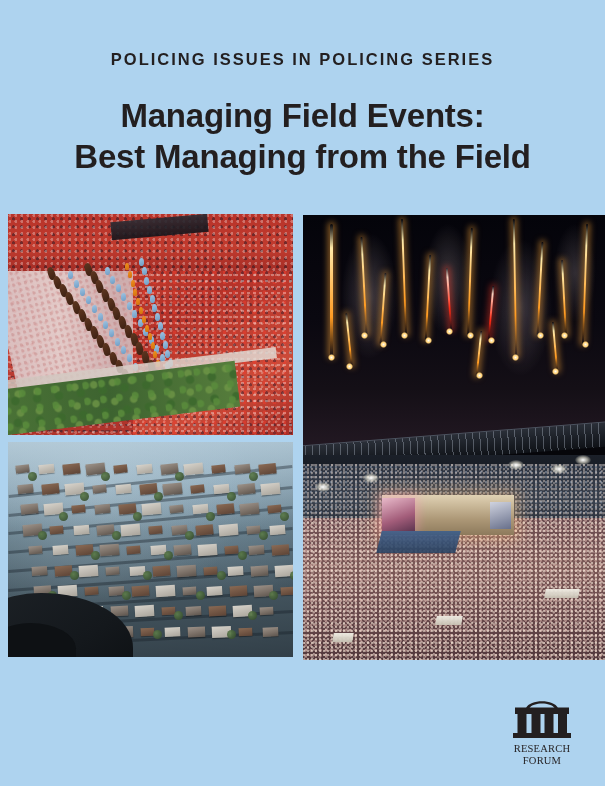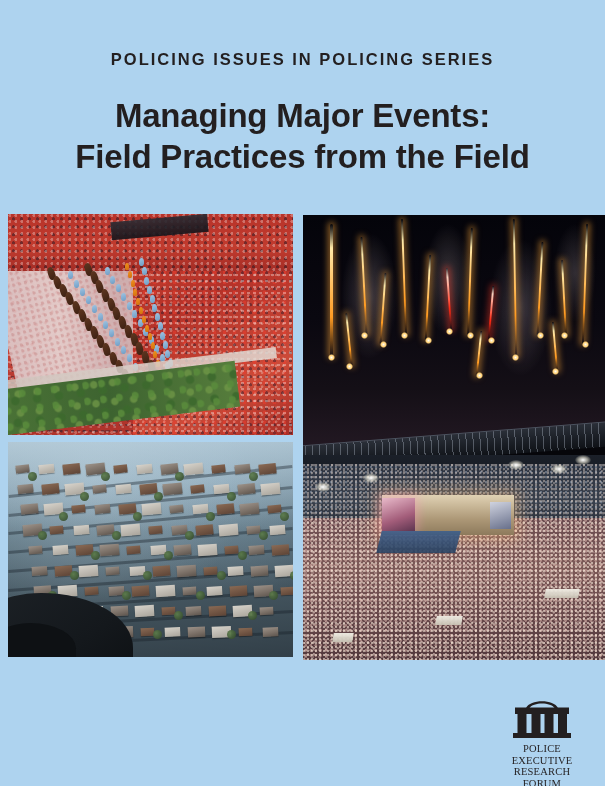--- a/index.html
+++ b/index.html
@@ -264,7 +264,7 @@
   <div class="series">POLICING ISSUES IN POLICING SERIES</div>
 
   <div class="title">
-    <span class="ln">Managing Major Events:</span>
+    <span class="ln">Managing Field Events:</span>
     <span class="ln">Field Practices from the Field</span>
   </div>
 

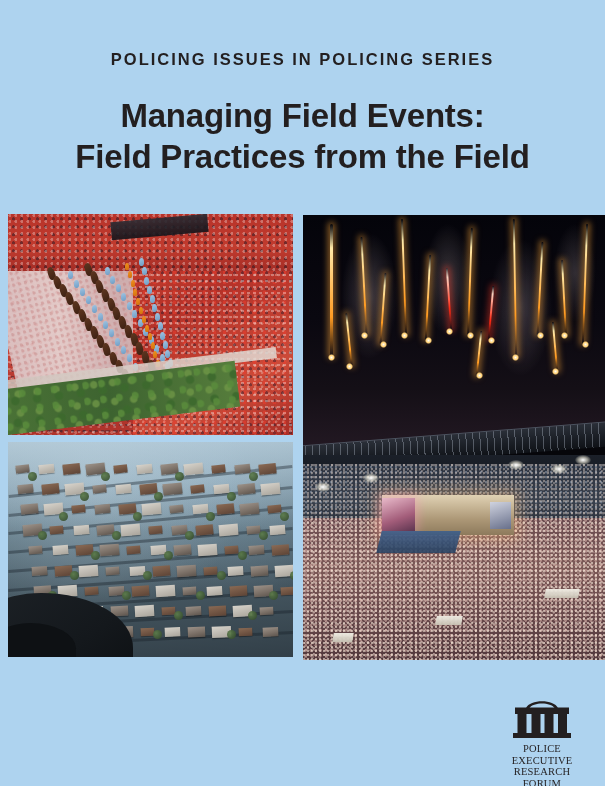--- a/index.html
+++ b/index.html
@@ -265,7 +265,7 @@
 
   <div class="title">
     <span class="ln">Managing Field Events:</span>
-    <span class="ln">Field Practices from the Field</span>
+    <span class="ln">Best Managing from the Field</span>
   </div>
 
   <div class="photo" id="photo-parade">

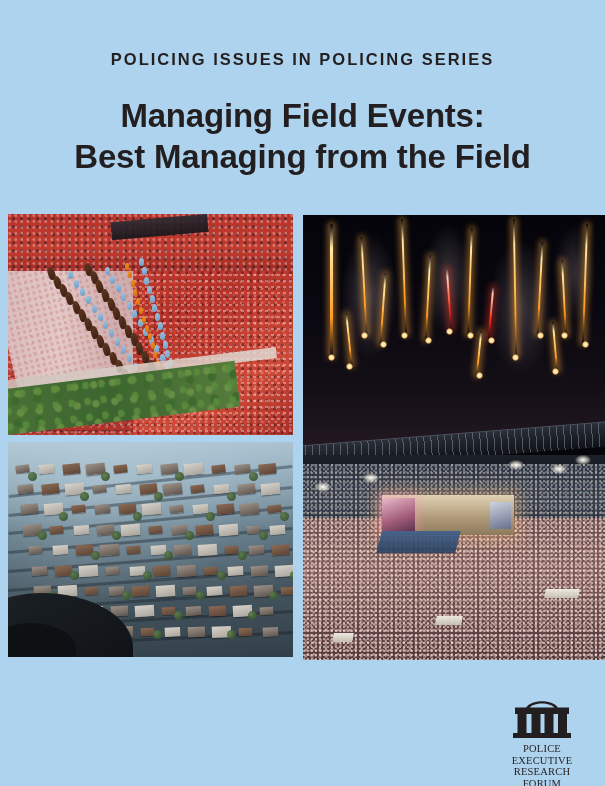--- a/index.html
+++ b/index.html
@@ -579,7 +579,6 @@
       </svg>
     </div>
     <div class="logo-text">
-      <span class="lt">POLICE EXECUTIVE</span>
       <span class="lt">RESEARCH FORUM</span>
     </div>
   </div>

